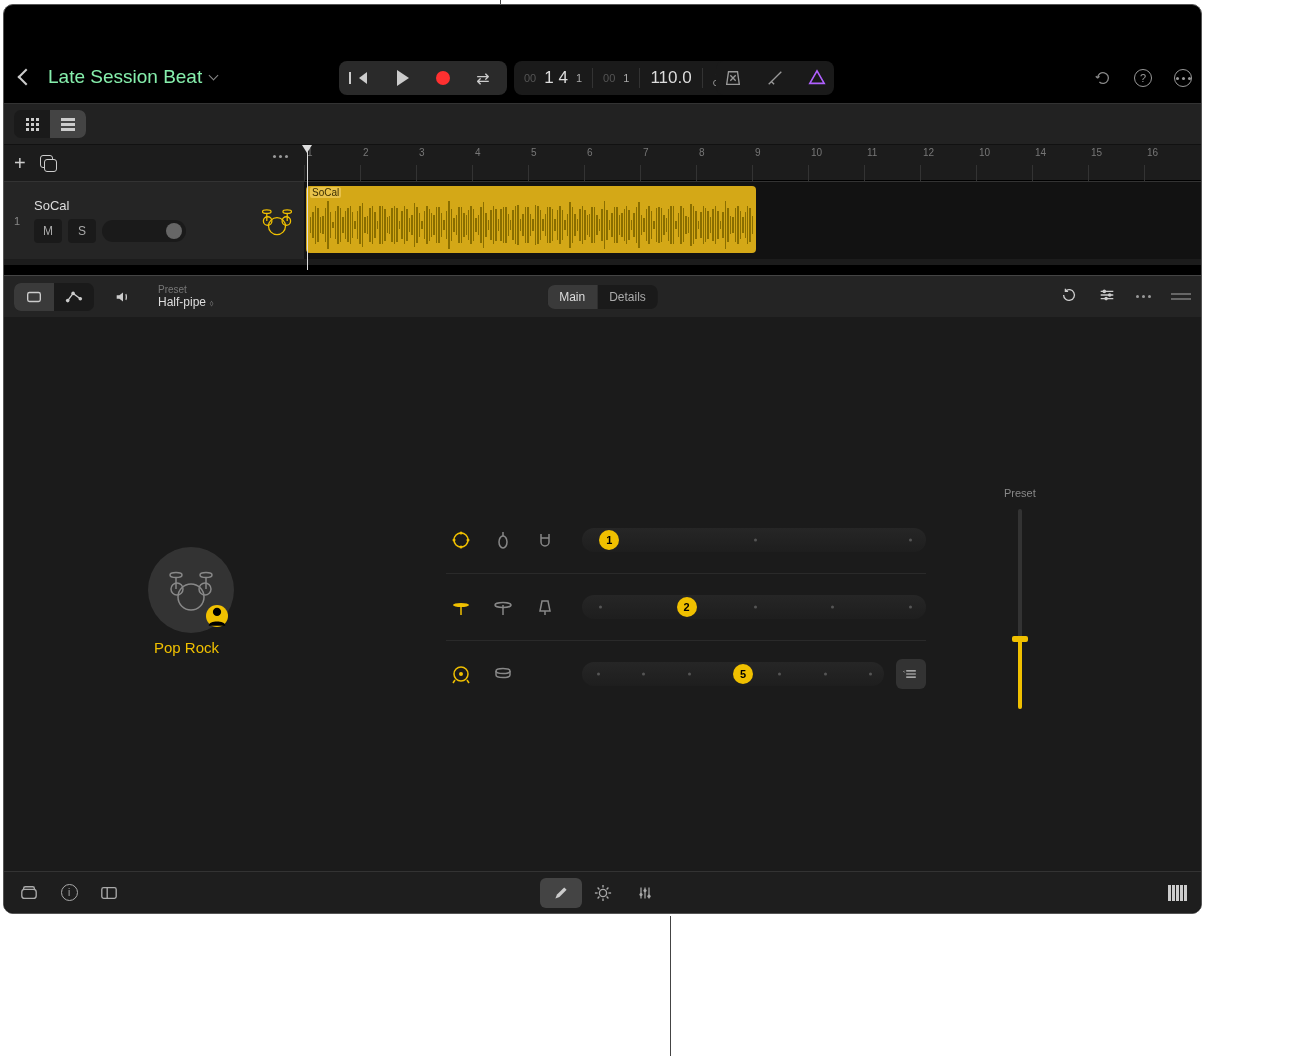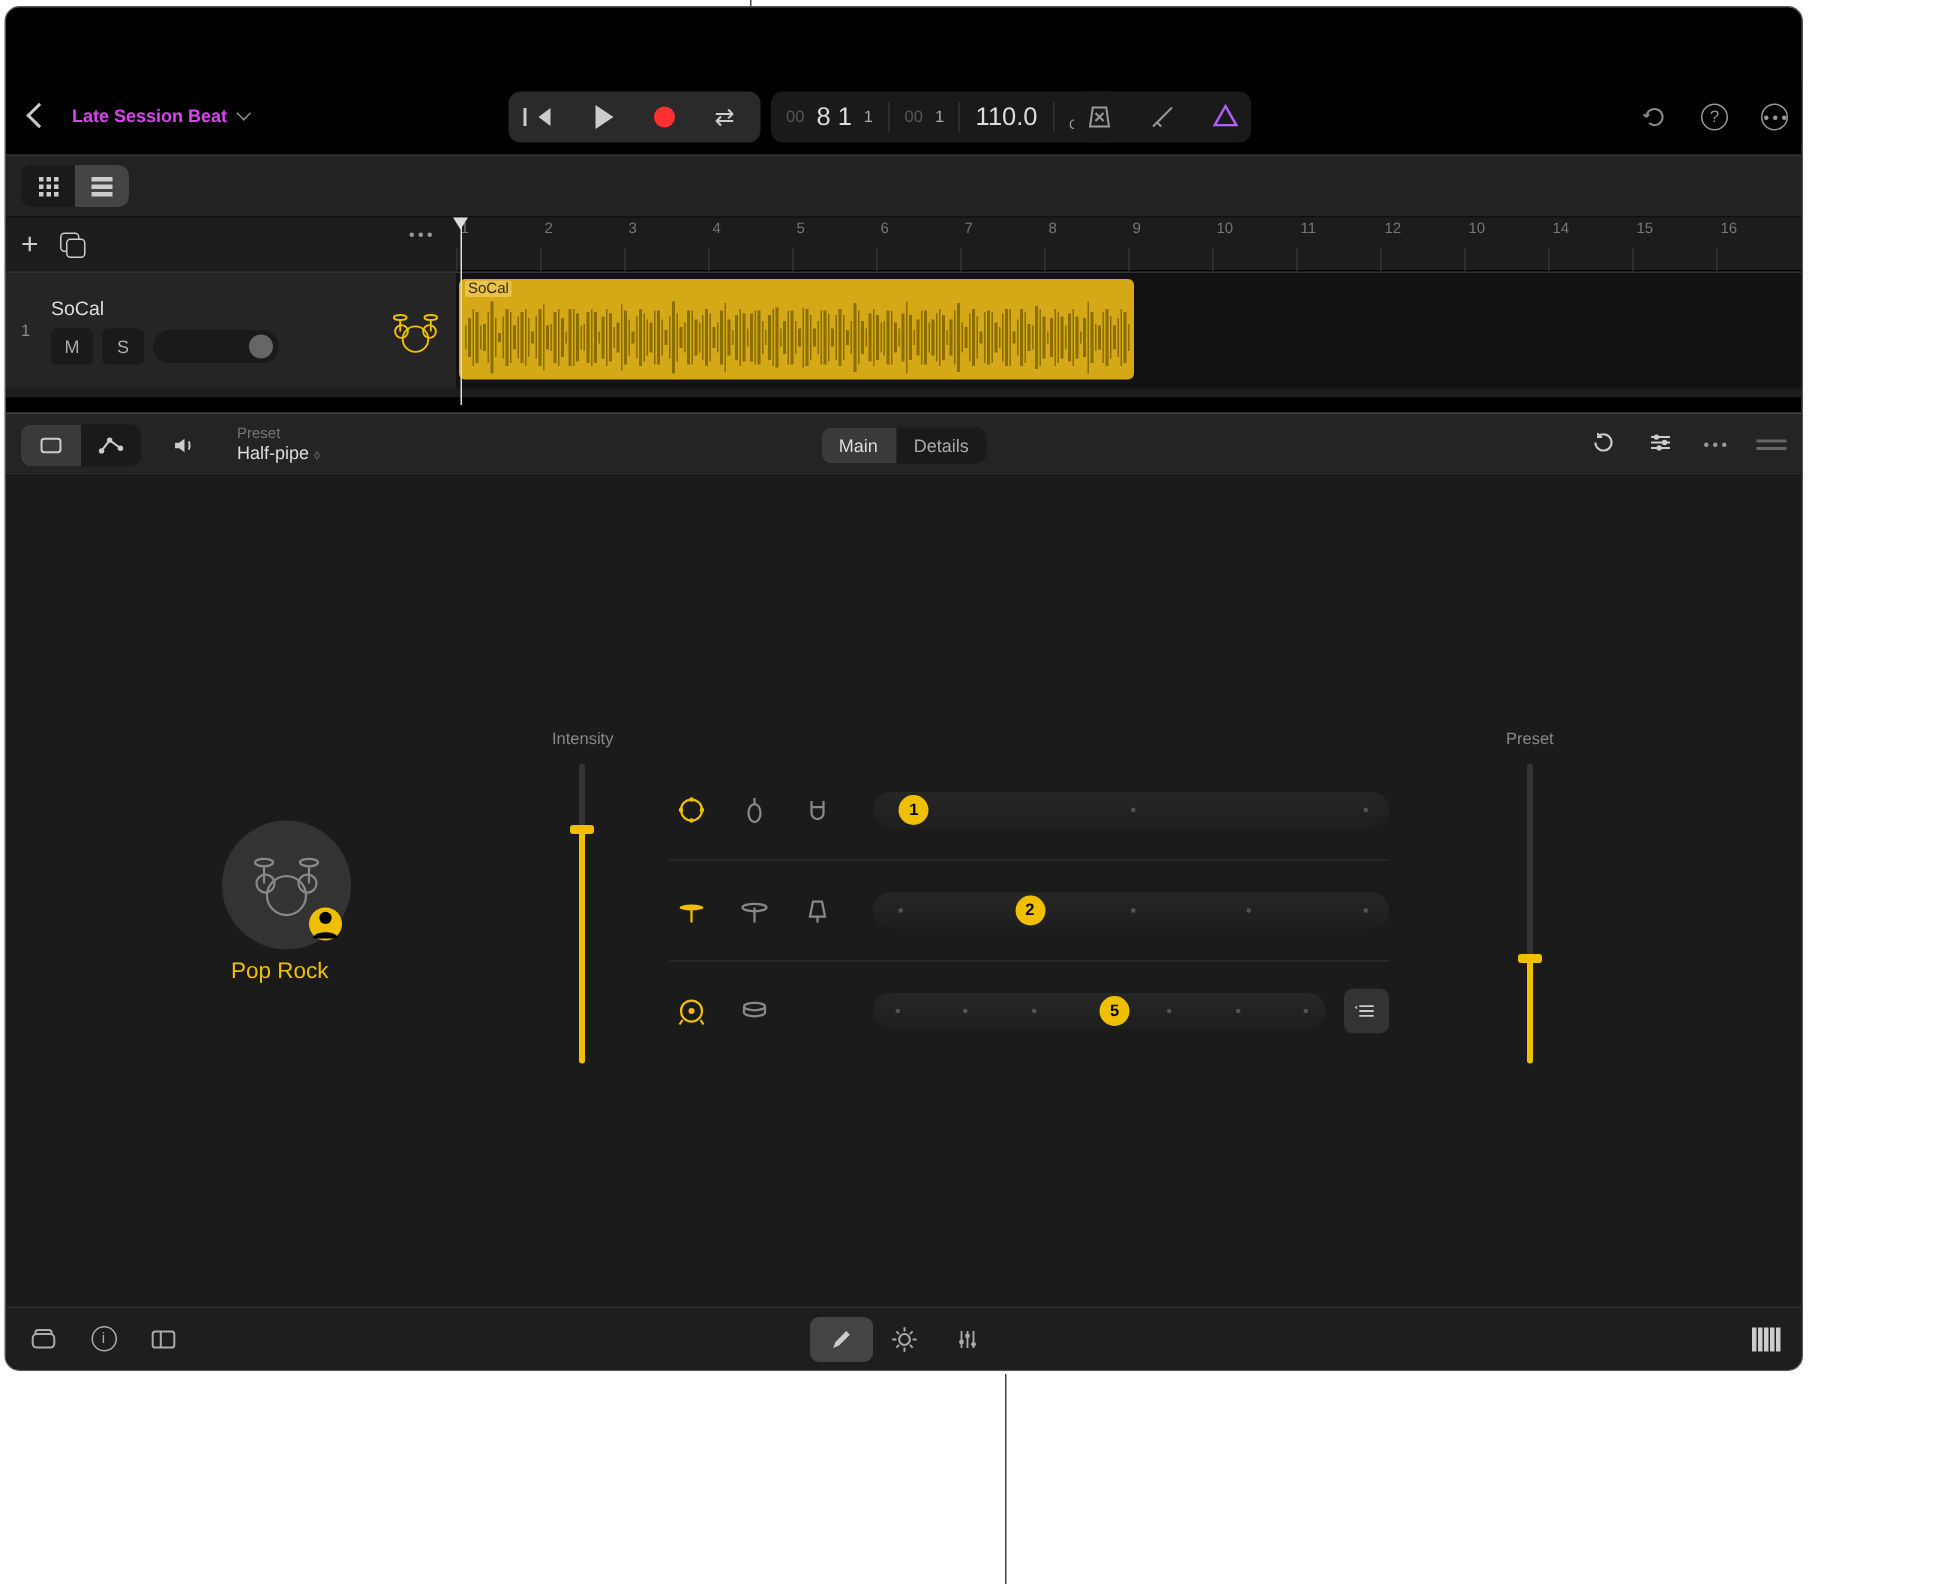--- a/index.html
+++ b/index.html
@@ -13,7 +13,7 @@
   .topbar { position:absolute; left:0; top:50px; width:100%; height:44px; display:flex; align-items:center; background:#000; }
   .back { width:44px; display:flex; justify-content:center; }
   .chev-back { width:12px; height:12px; border-left:2.5px solid #ccc; border-bottom:2.5px solid #ccc; transform:rotate(45deg); }
-  .proj-title { color:#d946ef; font-size:12px; font-weight:700; }
+  .proj-title { color:#86efac; font-size:19px; font-weight:400; }
   .tiny-chev-down { width:7px; height:7px; border-right:1.5px solid #888; border-bottom:1.5px solid #888; transform:rotate(45deg); margin-left:8px; margin-bottom:4px;}
 
   .transport { position:absolute; left:335px; top:56px; height:34px; display:flex; align-items:center; gap:0; background:#2a2a2a; border-radius:8px; padding:0 4px;}

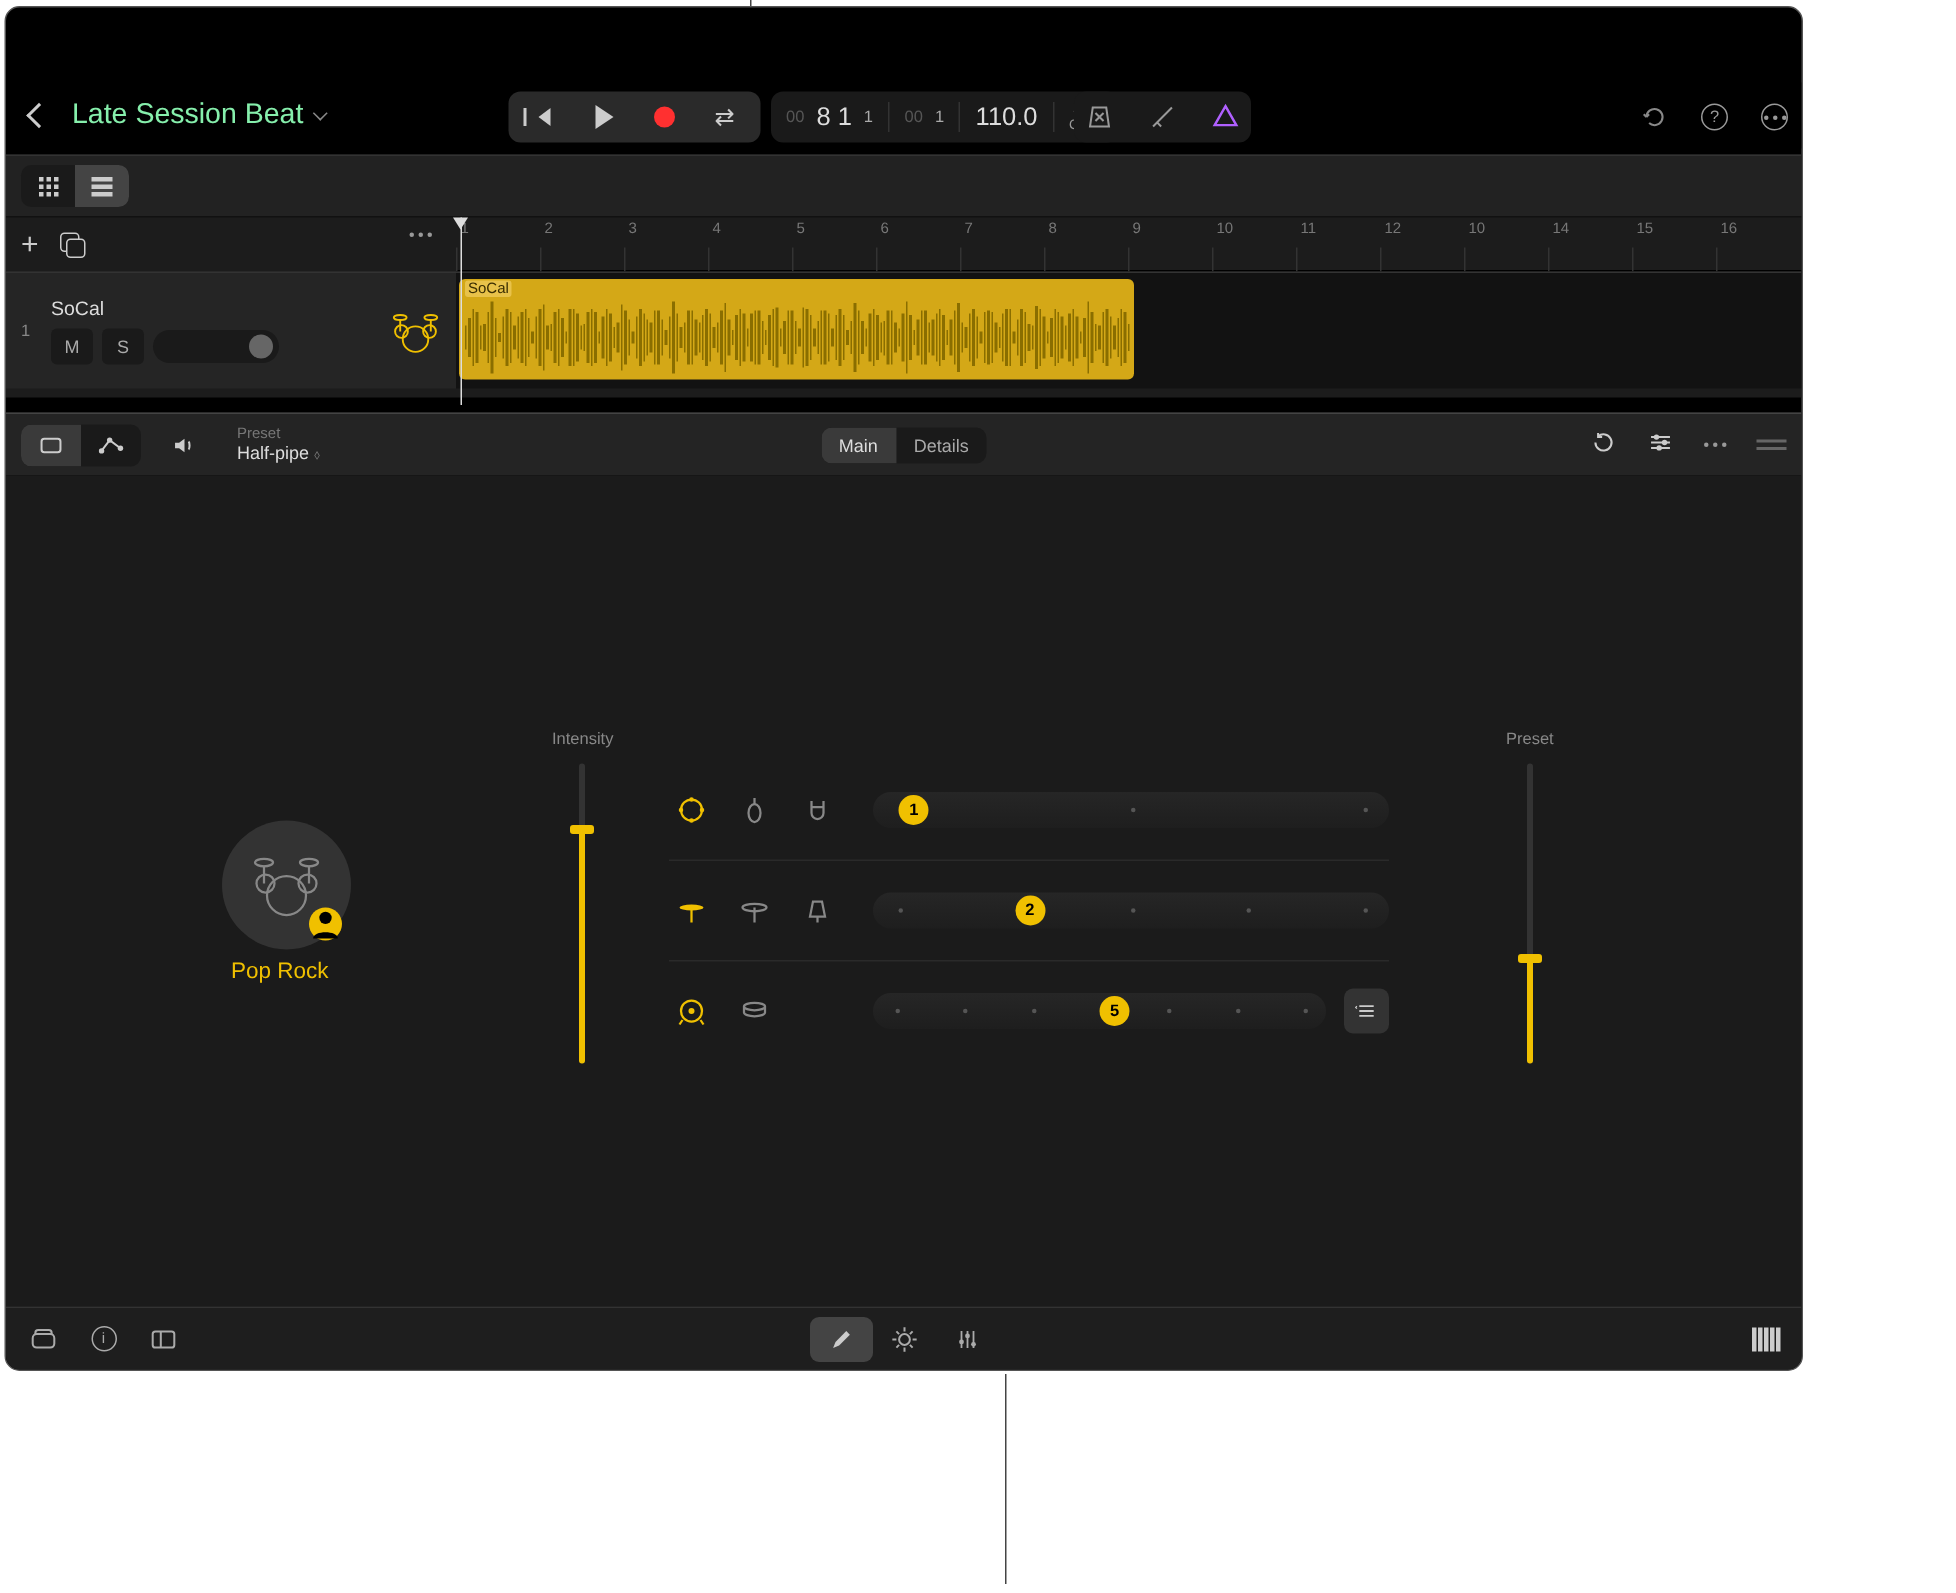--- a/index.html
+++ b/index.html
@@ -171,7 +171,7 @@
 
   <div class="lcd">
     <span class="dim">00</span>
-    <span class="big">8 1</span>
+    <span class="big">1 4</span>
     <span>1</span>
     <div class="lcd-div"></div>
     <span class="dim">00</span>

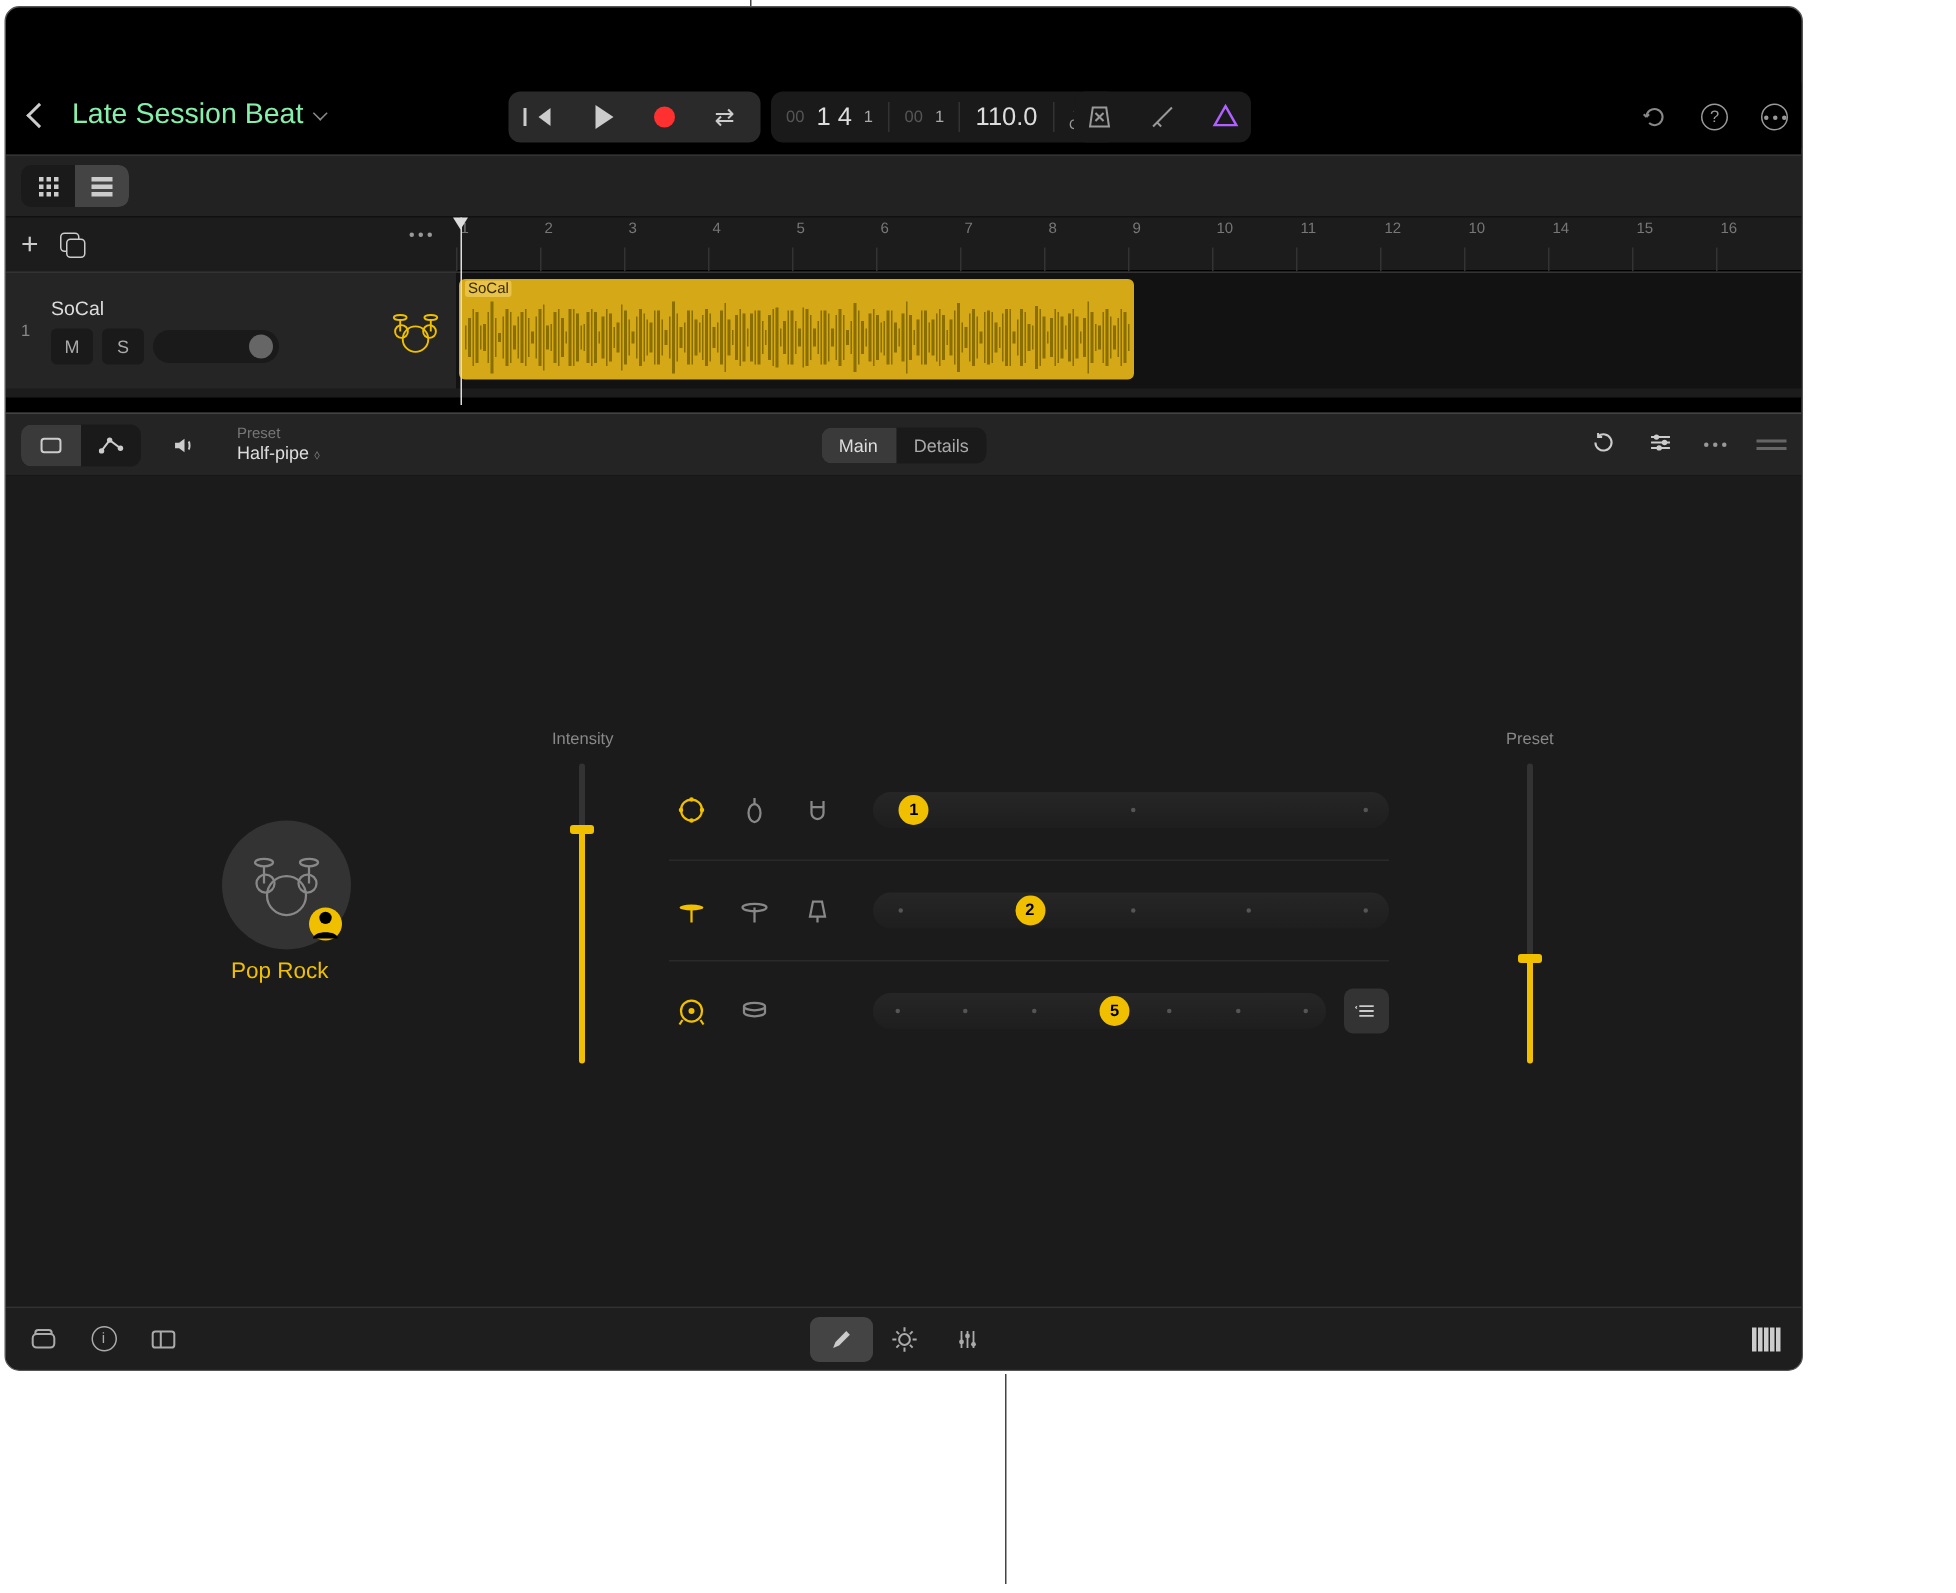--- a/index.html
+++ b/index.html
@@ -634,13 +634,6 @@
     </div>
     <div class="drummer-name">Pop Rock</div>
 
-    <div class="vslider-grp" style="left:364px;">
-      <div class="vs-label">Intensity</div>
-      <div class="vs-track">
-        <div class="vs-fill" id="int-fill" style="height: 78%;"></div>
-          <div class="vs-thumb" id="int-thumb" style="bottom: calc(78% - 3px);"></div>
-      </div>
-    </div>
     <div class="vslider-grp" style="left:1000px;">
       <div class="vs-label">Preset</div>
       <div class="vs-track">

